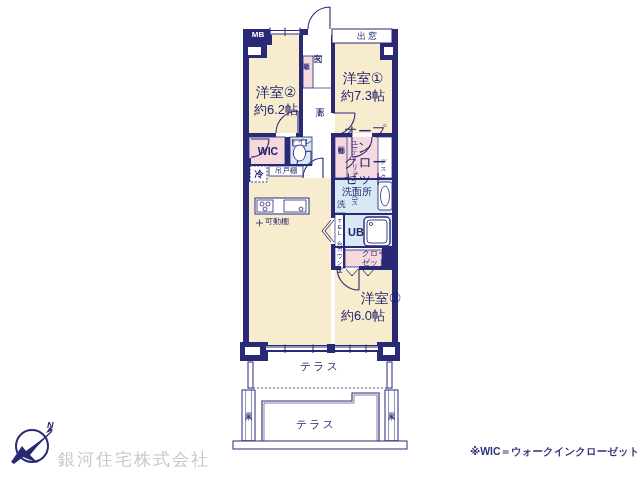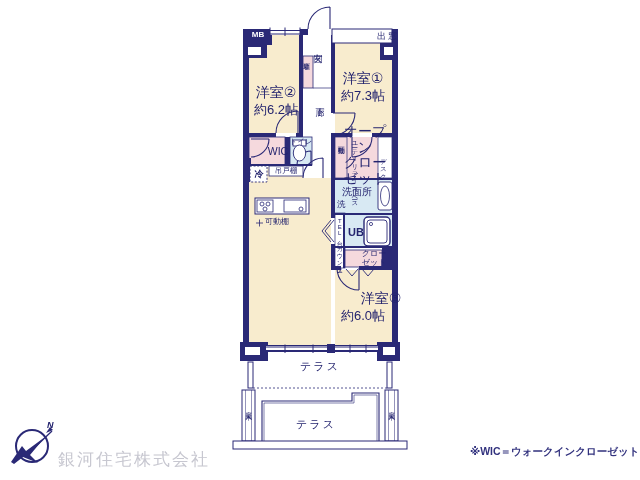--- a/index.html
+++ b/index.html
@@ -156,7 +156,7 @@
 </svg>
 
 <div class="lbl white bold ctr" style="left:245px;top:31px;width:26px;font-size:8px;">MB</div>
-<div class="lbl ctr" style="left:332px;top:31px;width:72px;font-size:9px;letter-spacing:2px;margin-left:20px;">出窓</div>
+<div class="lbl ctr" style="left:332px;top:31px;width:72px;font-size:9px;letter-spacing:2px;">出窓</div>
 
 <div class="lbl ctr" style="left:333px;top:71px;width:60px;font-size:14px;">洋室①</div>
 <div class="lbl ctr" style="left:333px;top:89px;width:60px;font-size:13px;">約7.3帖</div>

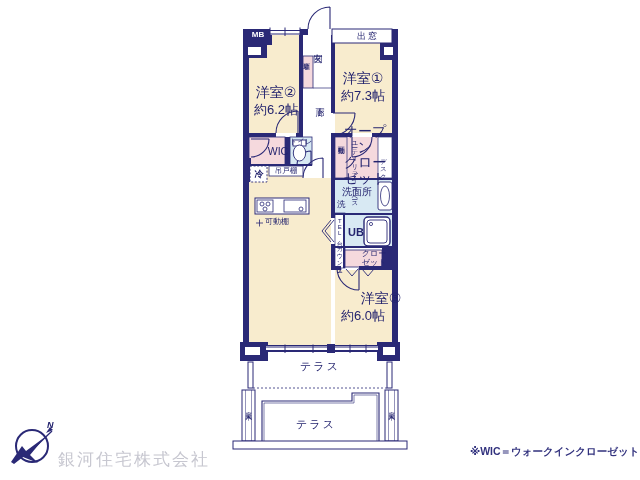--- a/index.html
+++ b/index.html
@@ -173,7 +173,7 @@
 <div class="lbl vt" style="left:351px;top:137px;height:42px;font-size:6.5px;letter-spacing:0;line-height:1.05;">ユーティリティスペース</div>
 <div class="lbl vt" style="left:380px;top:154px;height:24px;font-size:6.5px;letter-spacing:0;">デスク</div>
 
-<div class="lbl ctr" style="left:251px;top:146px;width:54px;font-size:10.5px;">WIC</div>
+<div class="lbl ctr" style="left:251px;top:146px;width:34px;font-size:10.5px;font-weight:bold;">WIC</div>
 <div class="lbl ctr" style="left:289px;top:138px;width:24px;font-size:7.5px;letter-spacing:0;">トイレ</div>
 <div class="lbl bold ctr" style="left:251px;top:169px;width:16px;font-size:9px;">冷</div>
 <div class="lbl ctr" style="left:269px;top:167px;width:34px;font-size:7.5px;letter-spacing:0;">吊戸棚</div>

